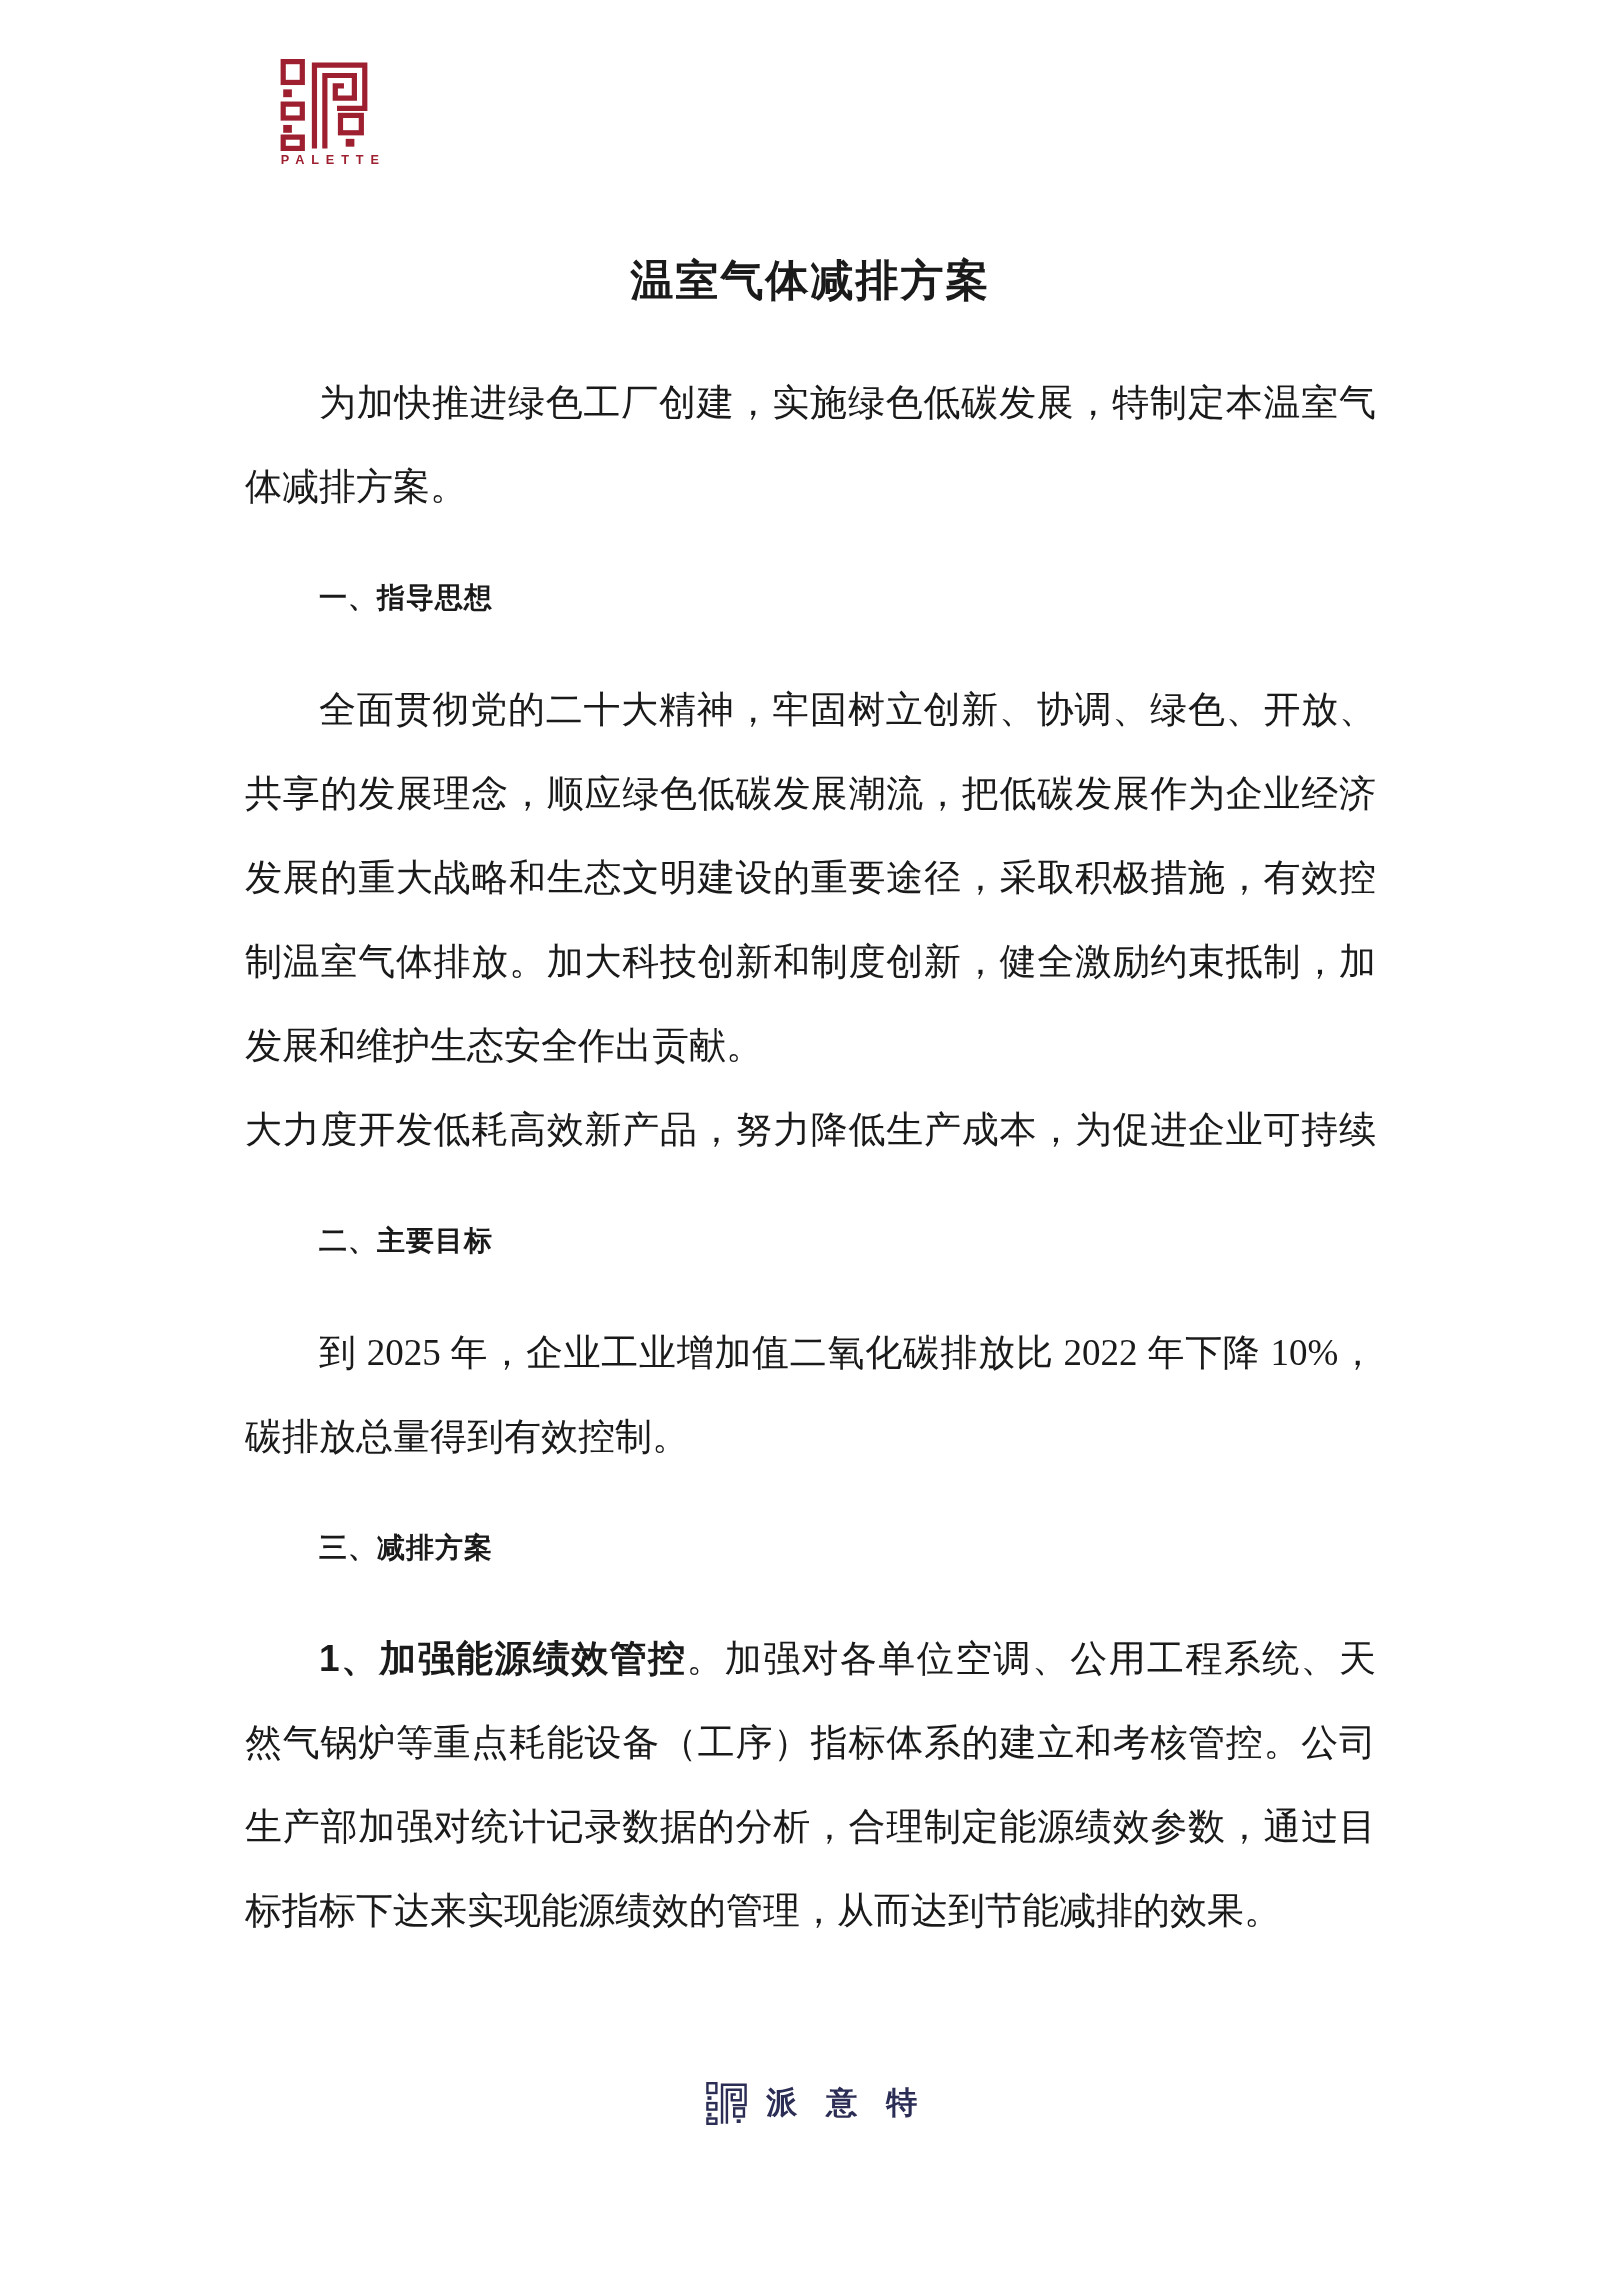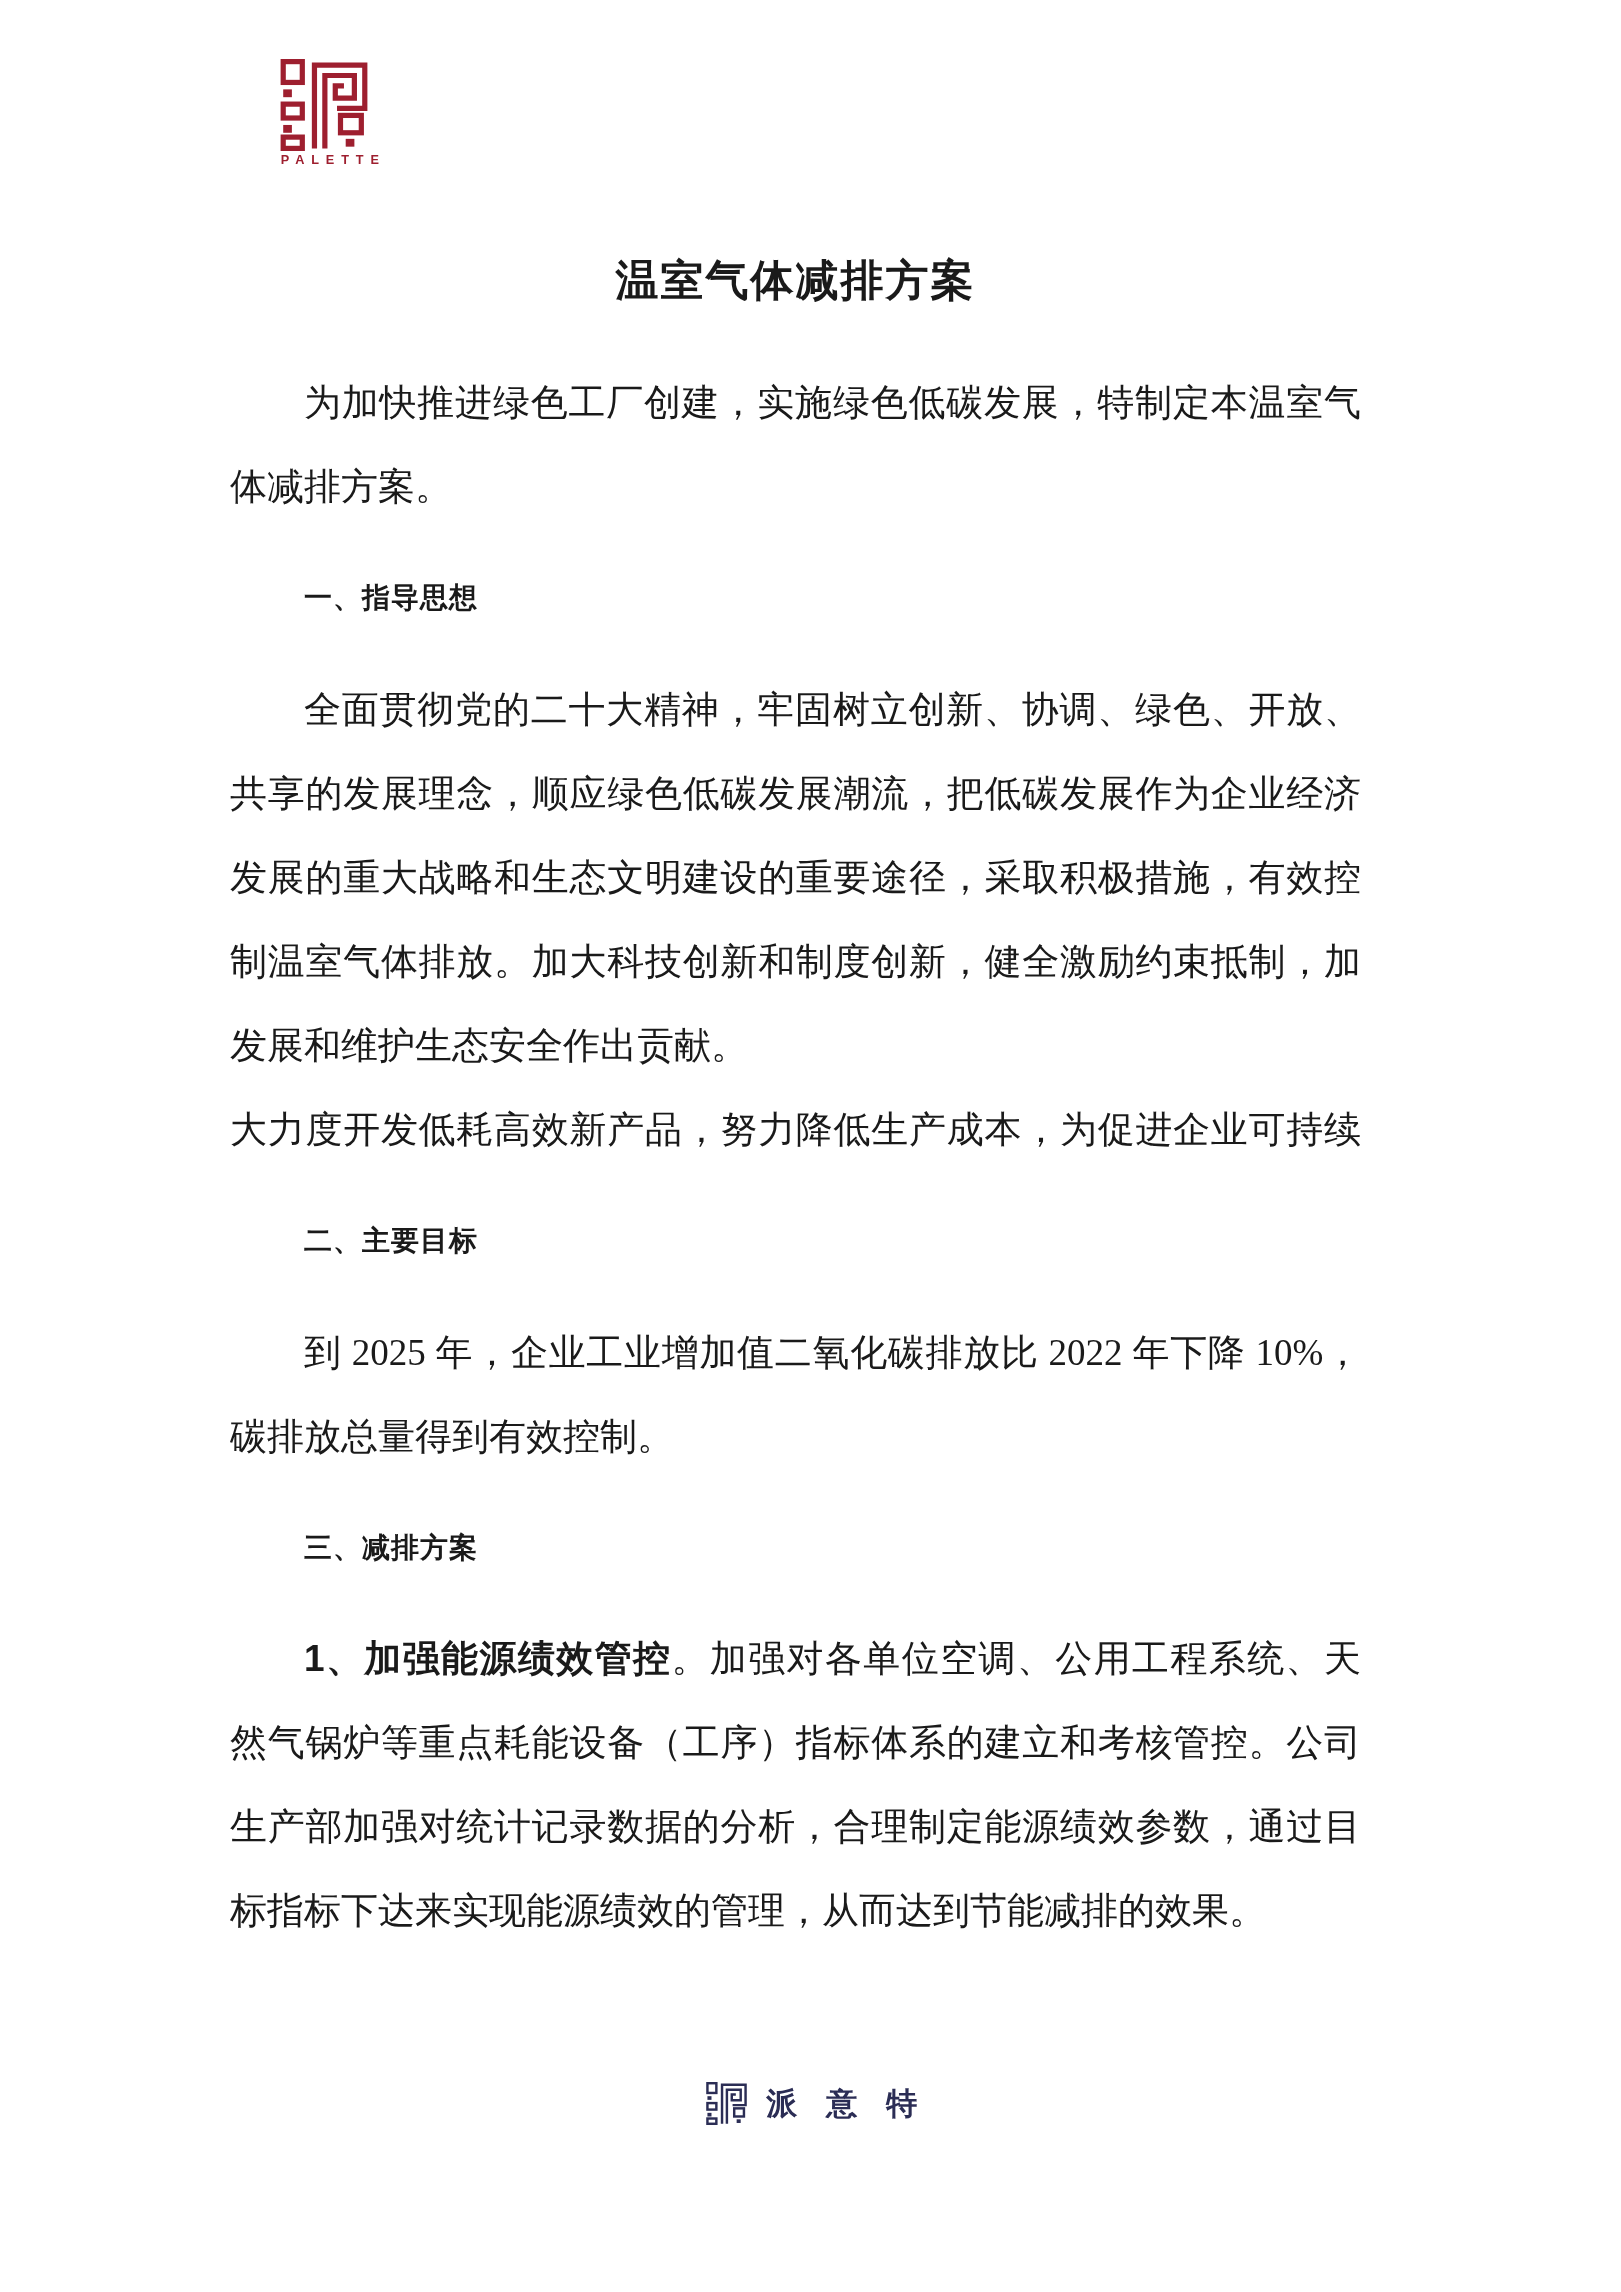--- a/index.html
+++ b/index.html
@@ -30,7 +30,7 @@
     margin-top:2px;margin-right:-6.9px;
   }
   
-  .content{position:absolute;left:230px;top:0;width:1131px;}
+  .content{position:absolute;left:245px;top:0;width:1131px;}
   .doc-title{
     margin:257px 0 0 0;
     font-size:43px;line-height:47px;font-weight:700;

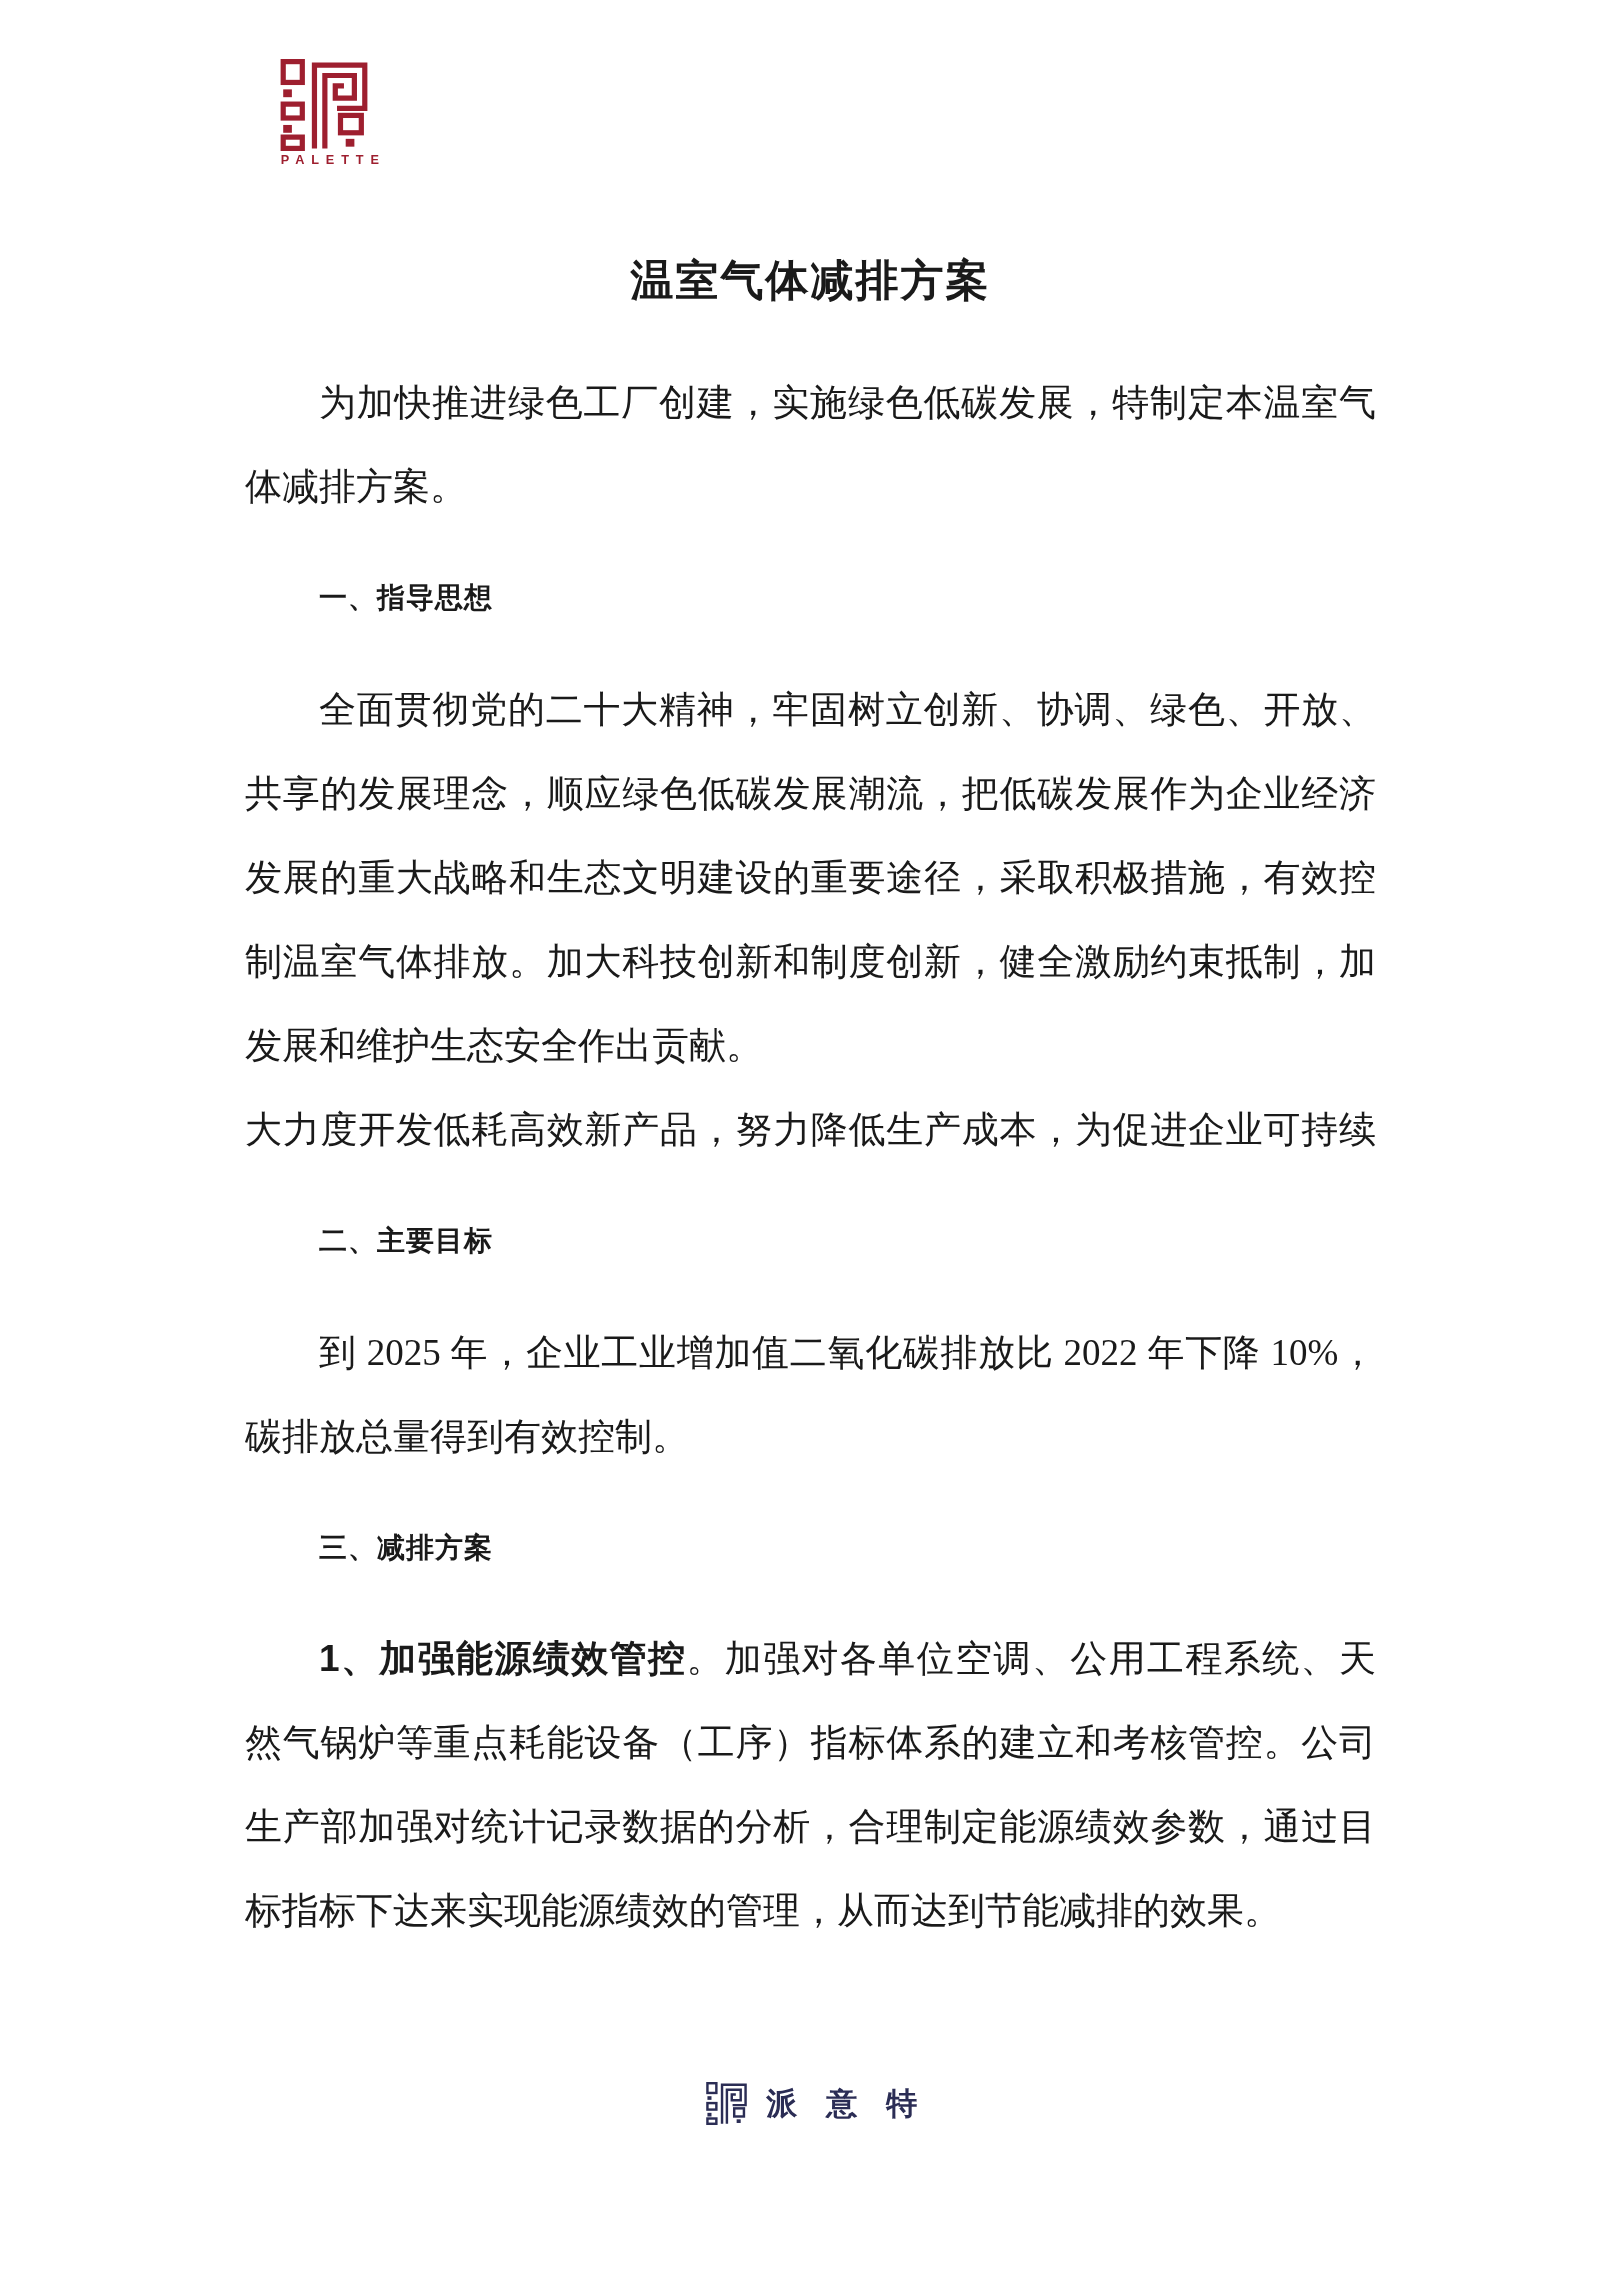--- a/index.html
+++ b/index.html
@@ -55,7 +55,7 @@
   
   .brand-footer{
     position:absolute;left:0;top:2082px;width:1621px;
-    display:flex;align-items:center;justify-content:center;
+    display:flex;align-items:flex-start;justify-content:center;
     color:var(--logo-navy);
   }
   .brand-footer svg{width:45px;height:43px;flex:0 0 auto;}

